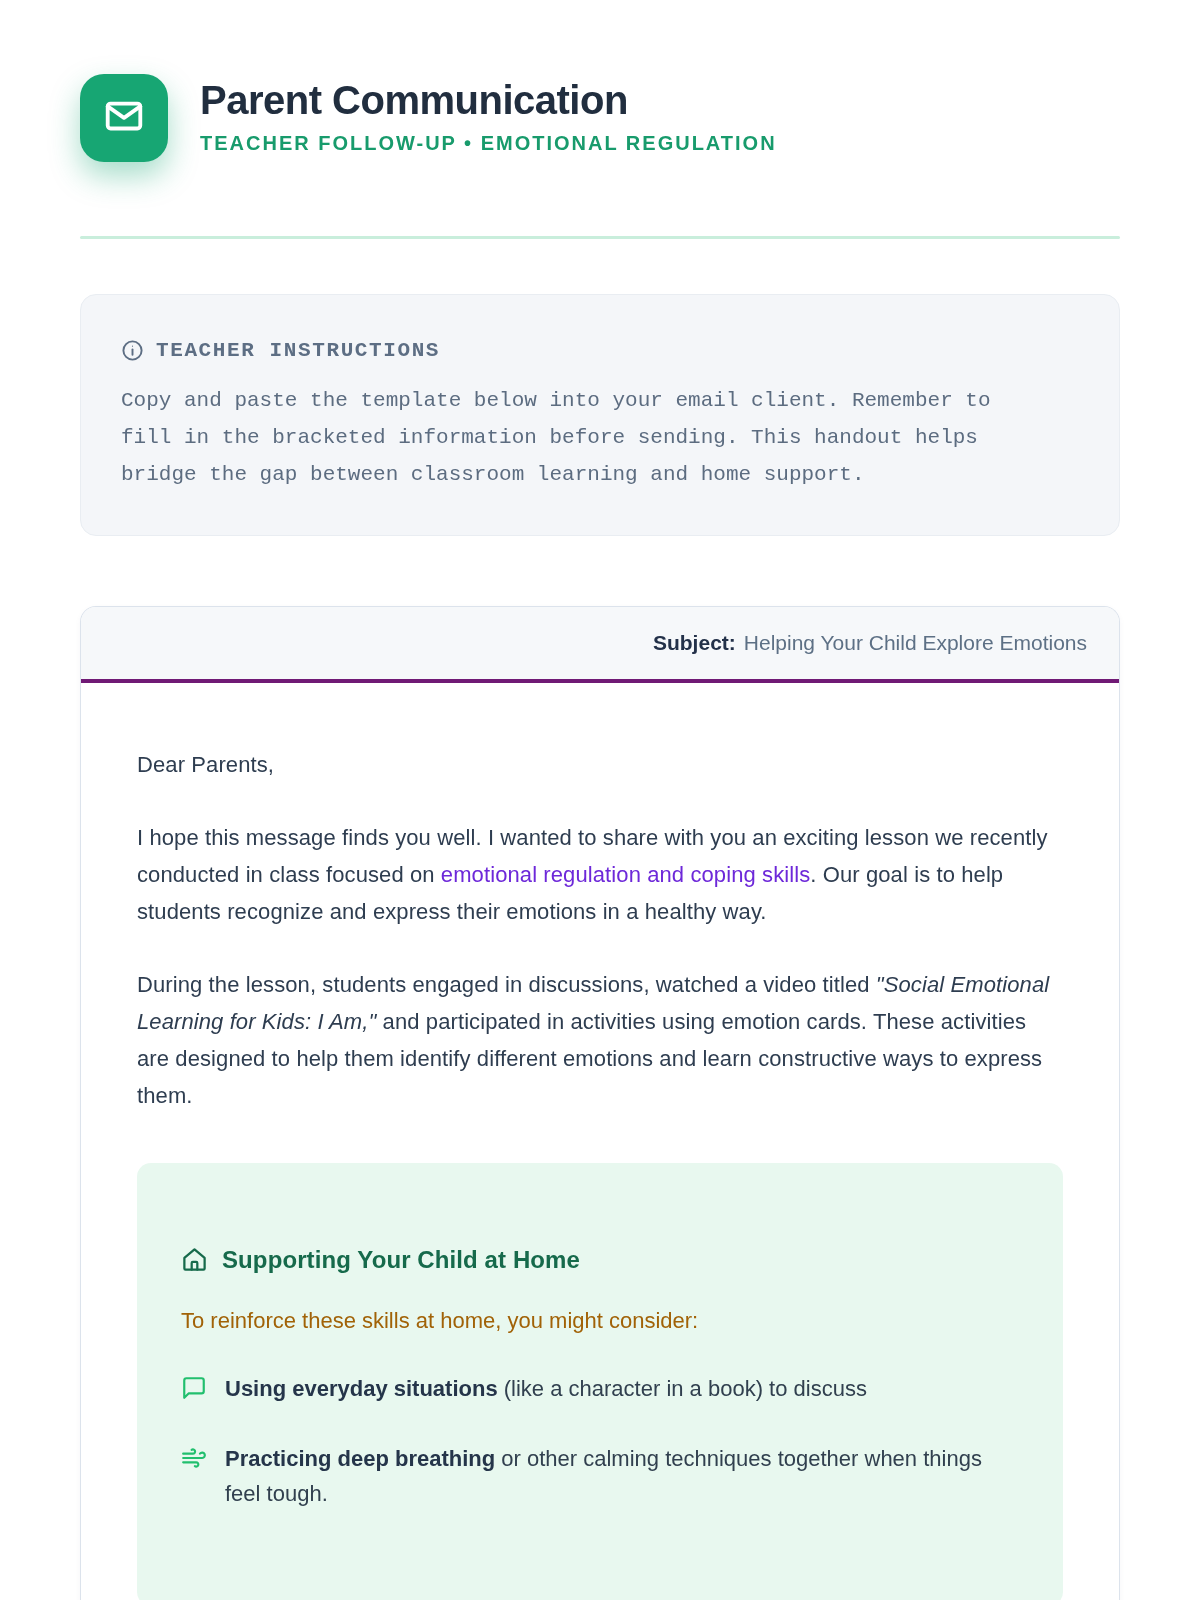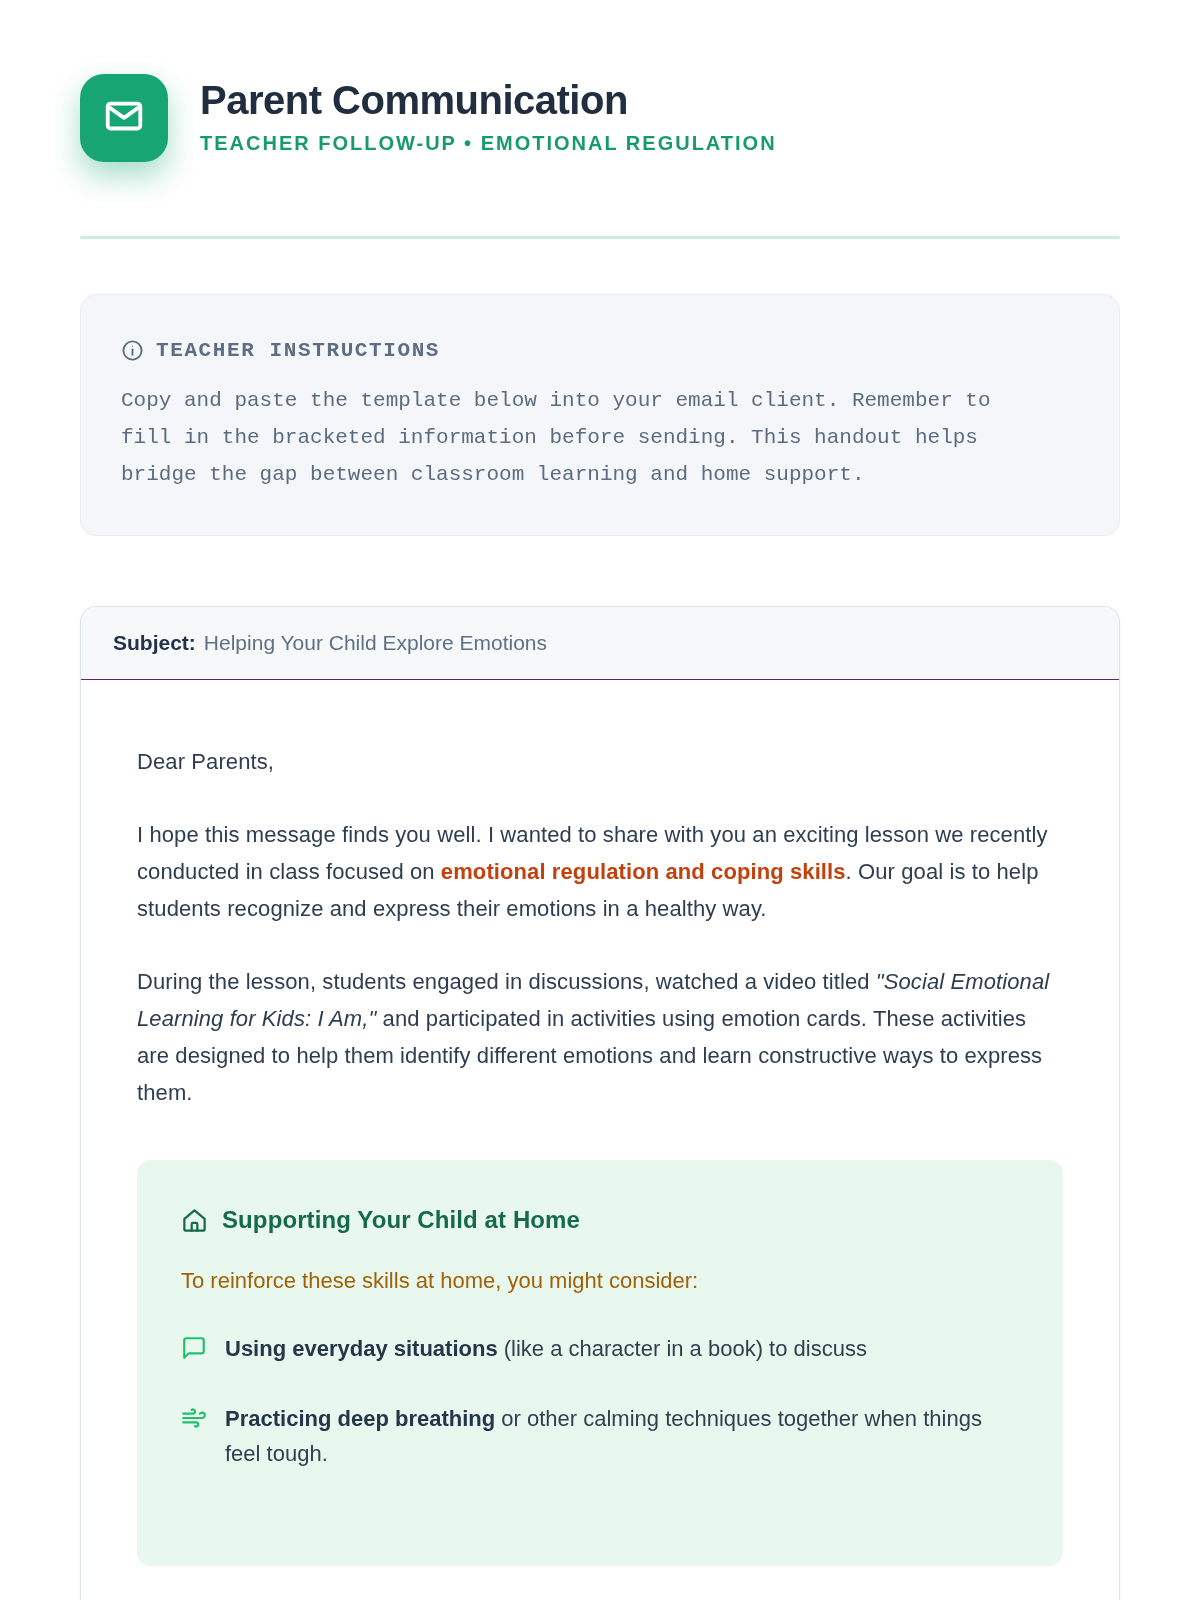--- a/index.html
+++ b/index.html
@@ -91,10 +91,11 @@
   }
   .subject-bar {
     background: #f6f8fa;
-    border-bottom: 1px solid #701a75;
+    border-bottom: 4px solid #701a75;
     border-radius: 15px 15px 0 0;
     padding: 24px 32px;
     font-size: 21px;
+    text-align: right;
   }
   .subject-label { font-weight: 700; color: #233149; }
   .subject-value { color: #5d7085; margin-left: 8px; }

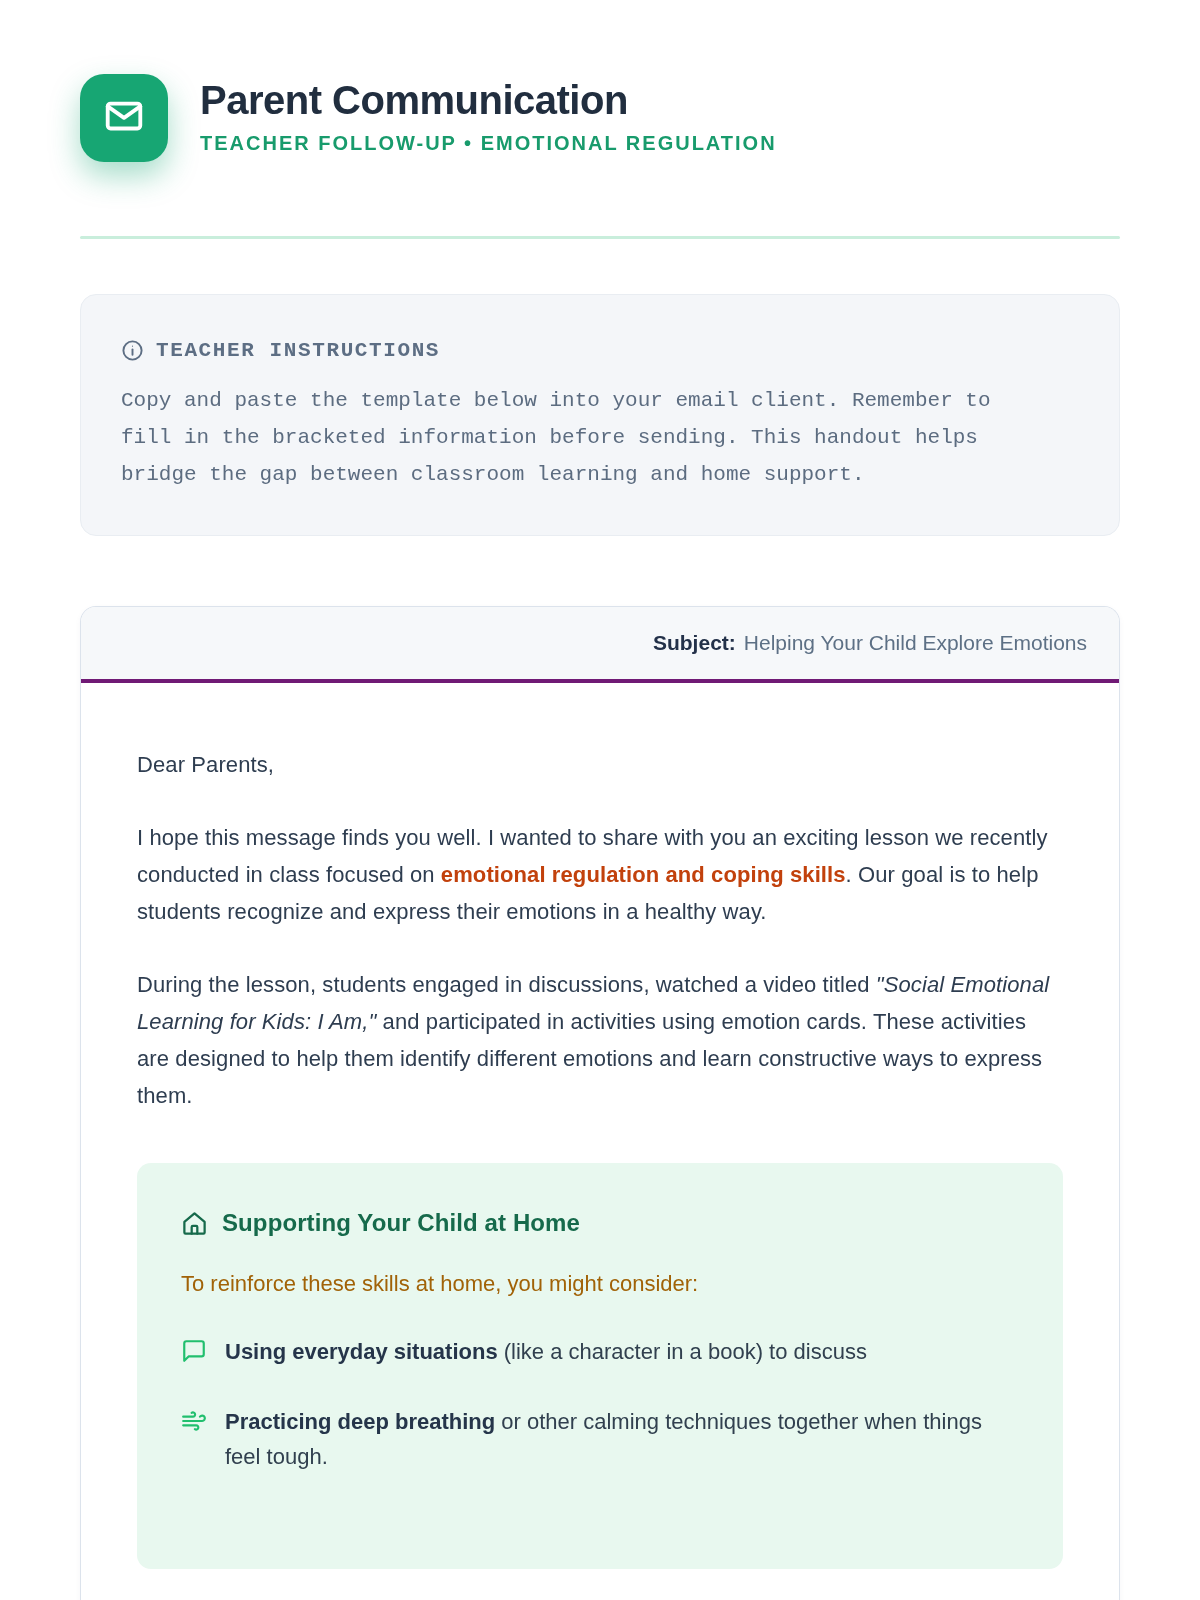--- a/index.html
+++ b/index.html
@@ -151,7 +151,7 @@
   }
   .li-text span.b { font-weight: 700; color: #25354a; }
   .li-text span.i, .email-body p span.i { font-style: italic; }
-  .email-body p span.b { font-weight: 700; color: #c2410c; }
+  .email-body p span.b { font-weight: 400; color: #6d28d9; }
 </style>
 </head>
 <body>

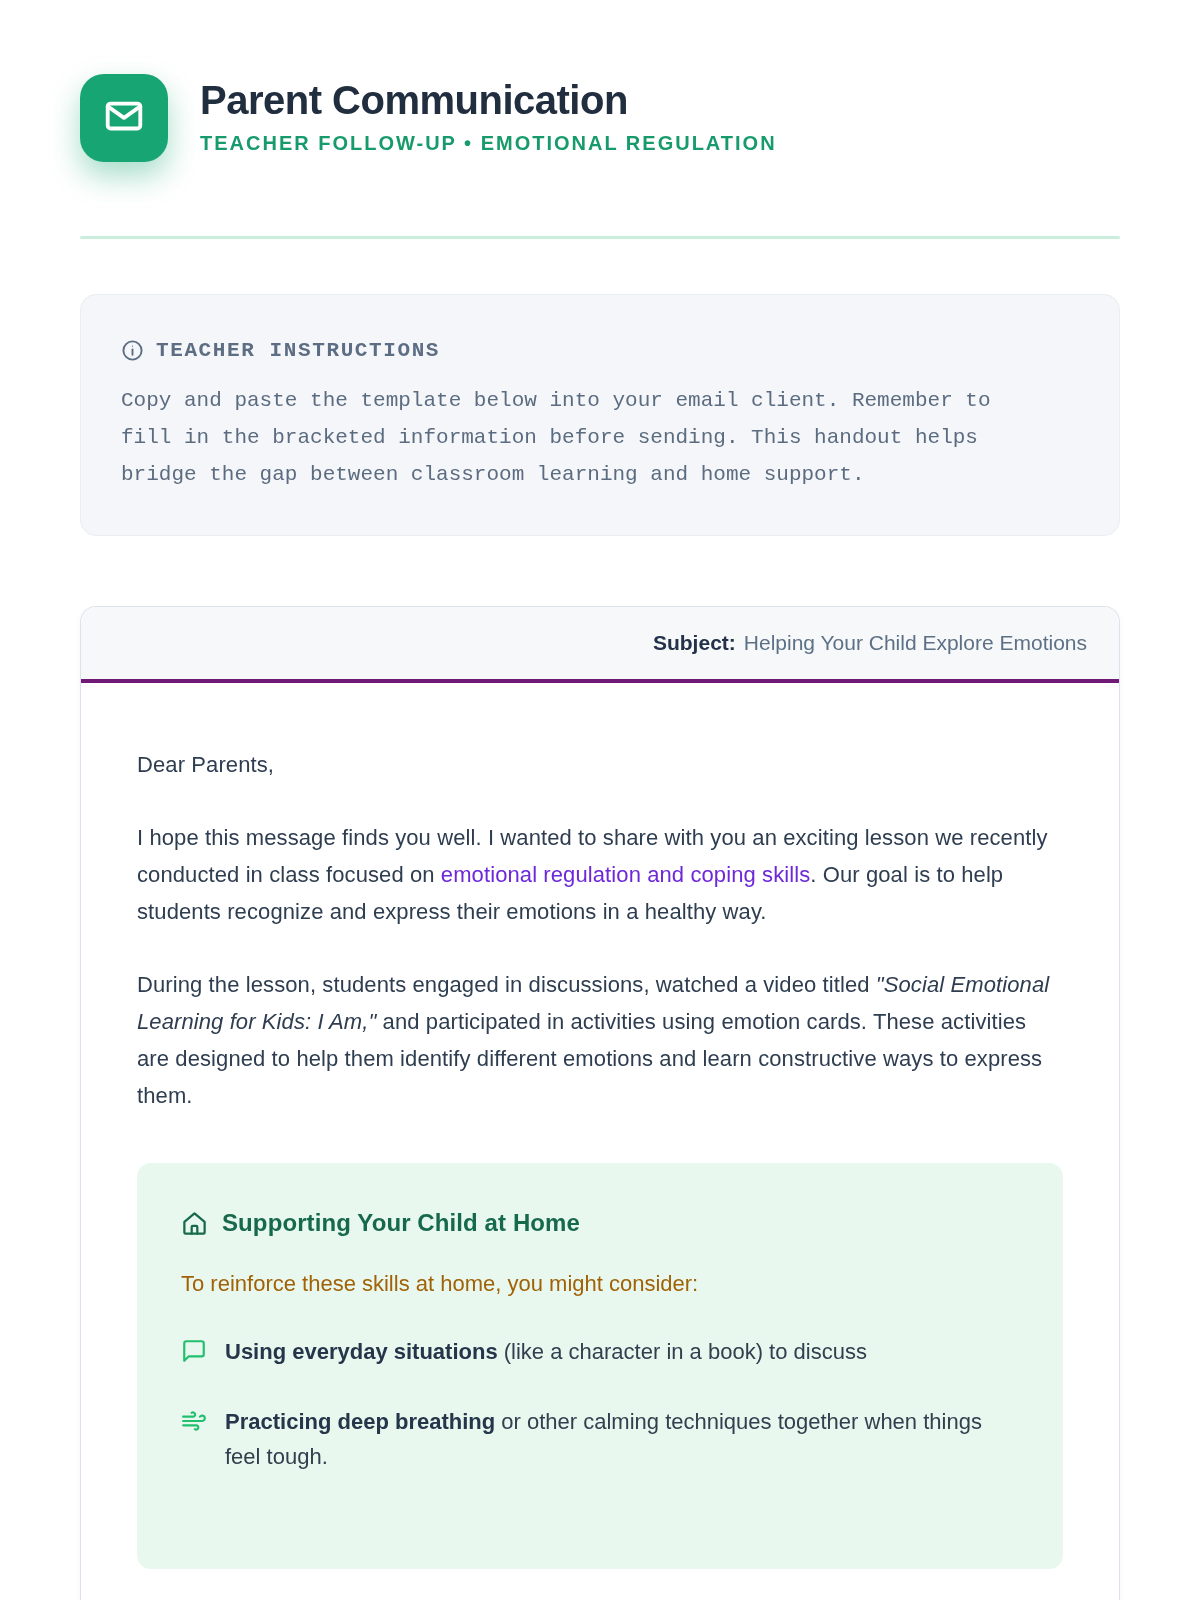--- a/index.html
+++ b/index.html
@@ -118,8 +118,9 @@
   }
   .home-heading-row {
     display: flex;
-    align-items: flex-end;
+    align-items: flex-start;
     gap: 14px;
+    margin-top: 37px;
   }
   .home-heading {
     font-size: 24px;

